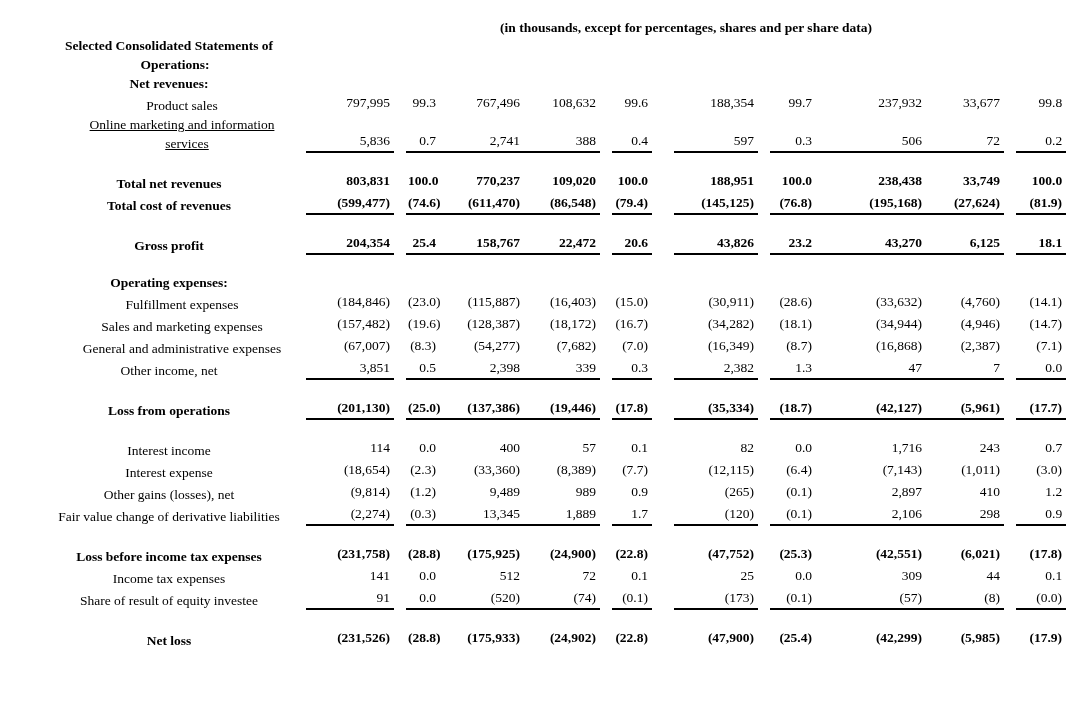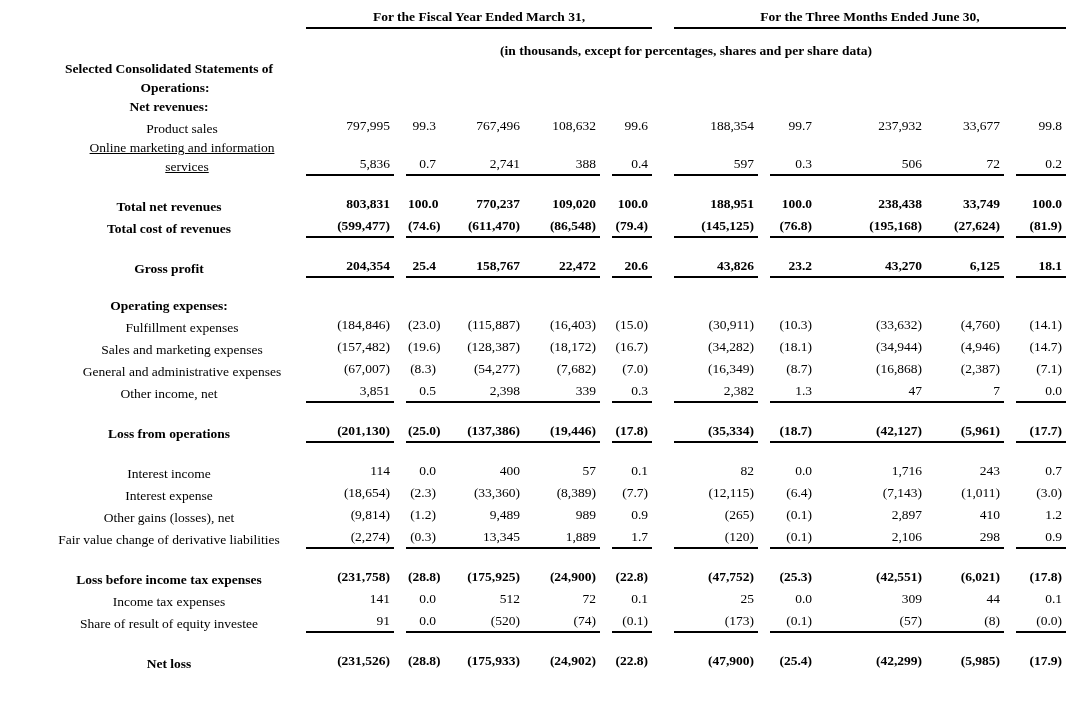--- a/index.html
+++ b/index.html
@@ -107,12 +107,6 @@
     <thead>
       <tr>
         <td></td>
-        <th colspan="5" class="grp-title">For the Fiscal Year Ended March 31,</th>
-        <td class="gap"></td>
-        <th colspan="5" class="grp-title">For the Three Months Ended June 30,</th>
-      </tr>
-      <tr>
-        <td></td>
         <td colspan="11" class="note">(in thousands, except for percentages, shares and per share data)</td>
       </tr>
     </thead>

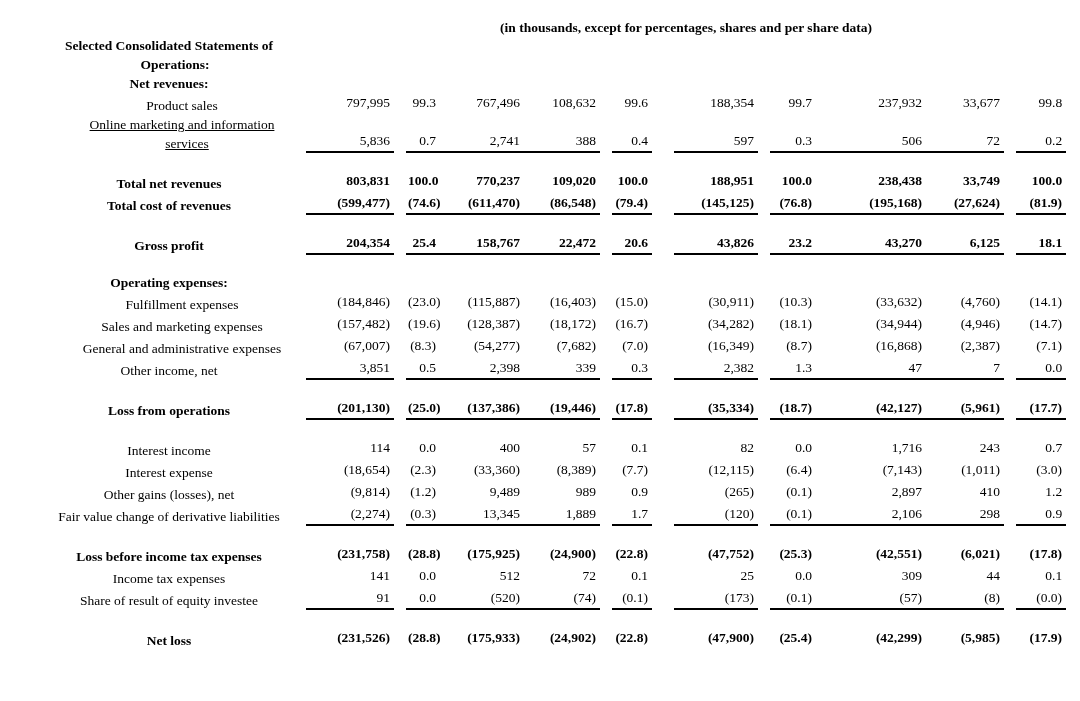--- a/index.html
+++ b/index.html
@@ -416,7 +416,7 @@
             <span>(30,911)</span>
           </td>
           <td class="val pct">
-            <span>(10.3)</span>
+            <span>(28.6)</span>
           </td>
           <td class="val">
             <span>(33,632)</span>

